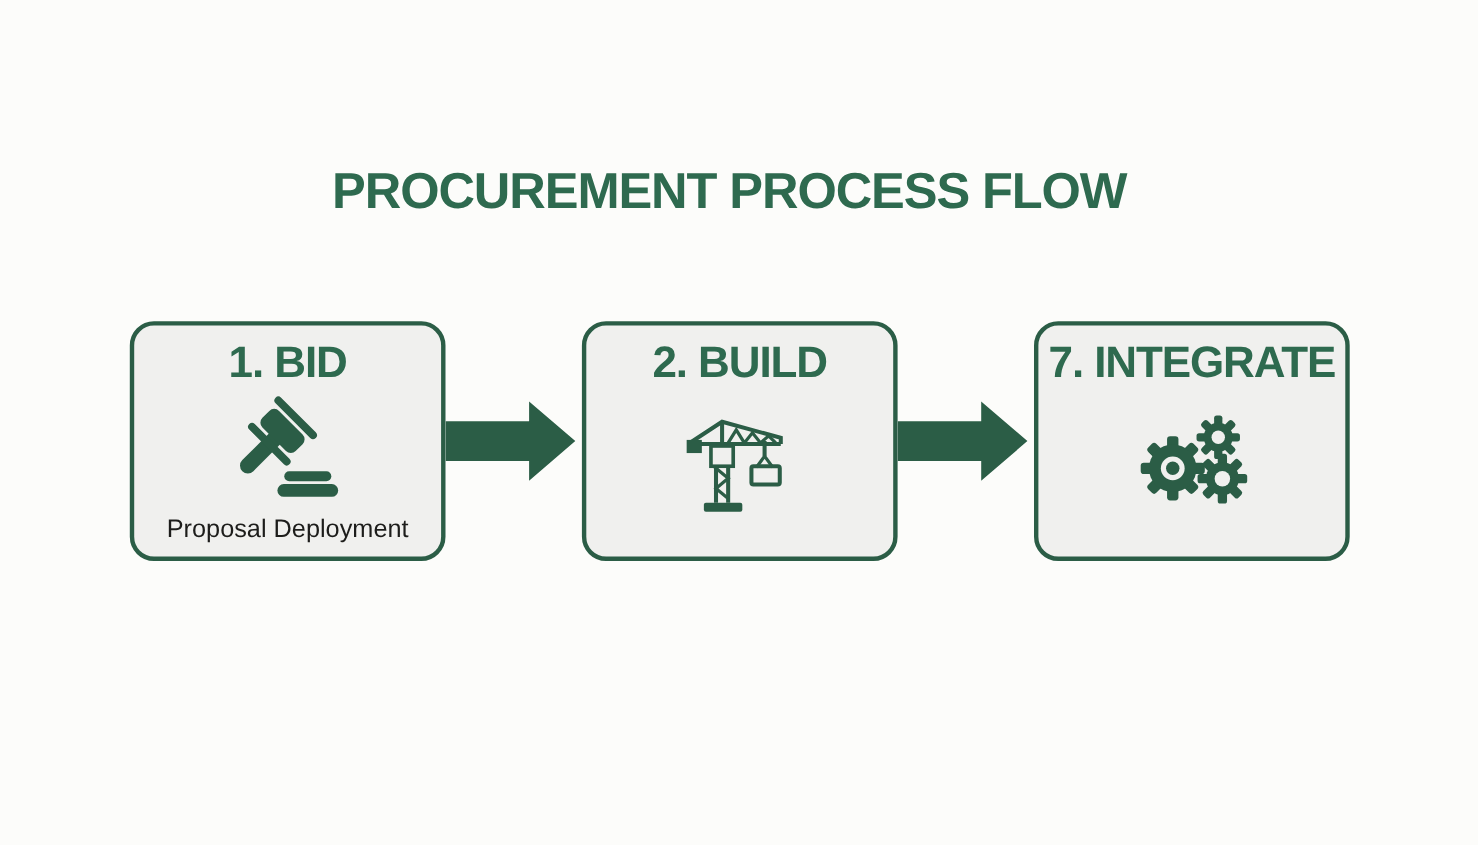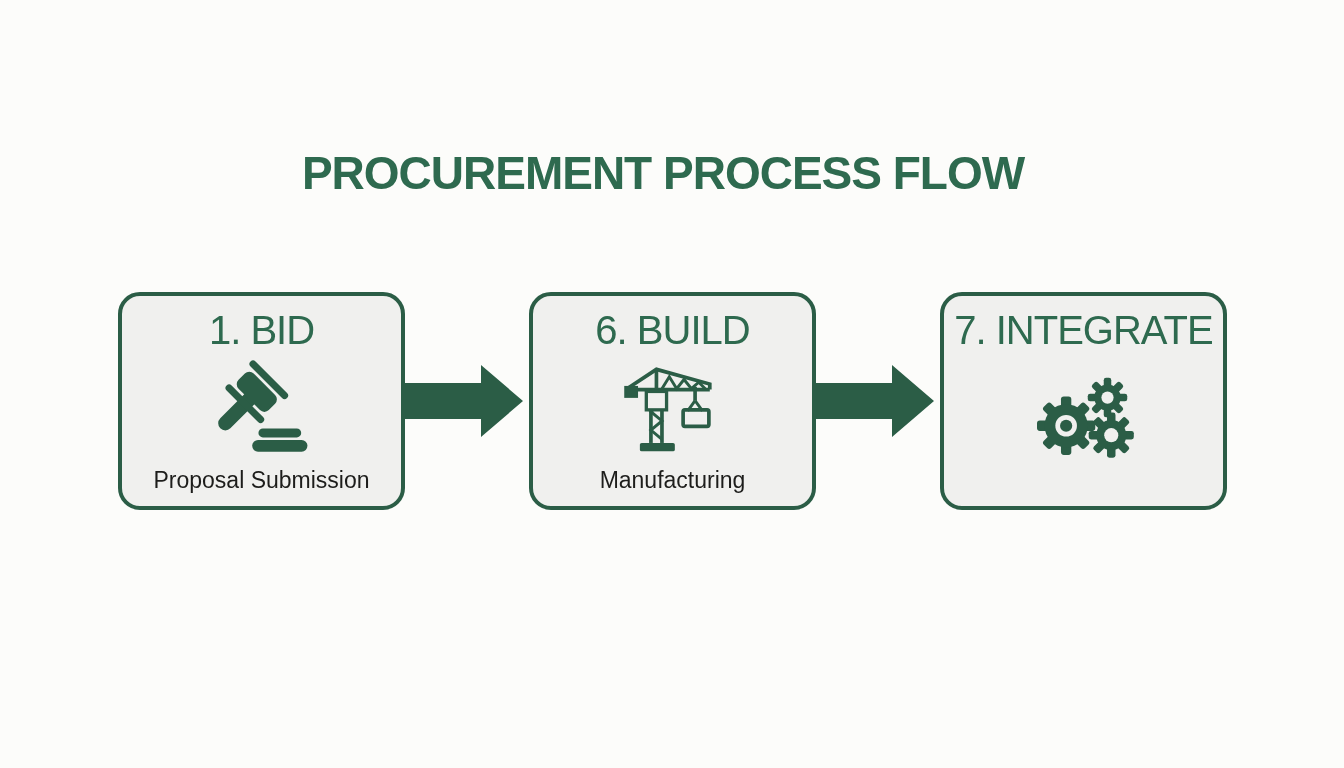--- a/index.html
+++ b/index.html
@@ -53,7 +53,7 @@
   }
   .step-heading {
     font-size: 40px;
-    font-weight: normal;
+    font-weight: bold;
     letter-spacing: -1px;
     color: var(--title-green);
     white-space: nowrap;

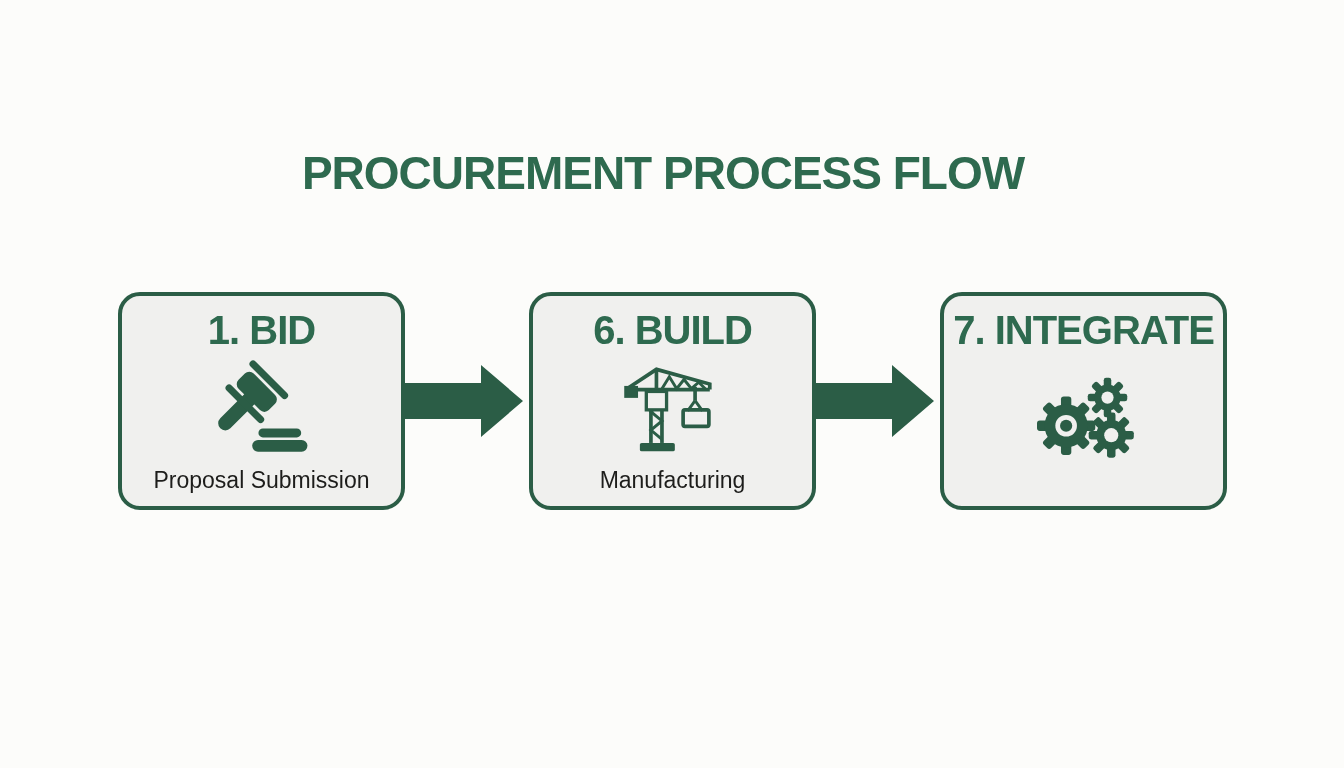--- a/index.html
+++ b/index.html
@@ -120,7 +120,7 @@
     </div>
 
     <div class="step-box">
-      <div class="step-heading">6. BUILD</div>
+      <div class="step-heading">2. BUILD</div>
       <div class="step-icon">
         <svg width="122" height="92" viewBox="0 0 124 100" fill="none" stroke="currentColor" stroke-width="4">
 

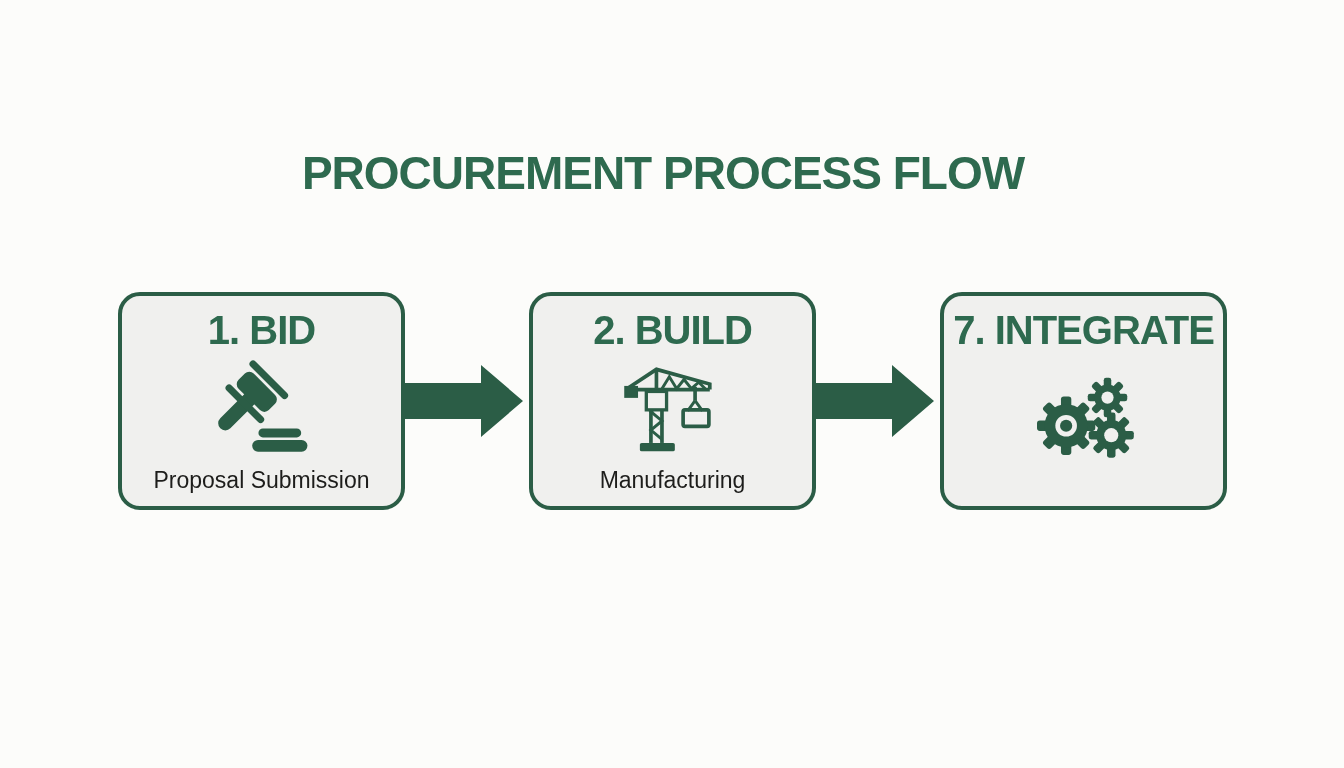--- a/index.html
+++ b/index.html
@@ -108,7 +108,7 @@
         </svg>
       </div>
       <div class="step-caption">
-        <span>Proposal Submission</span>
+        <span>Proposal Deployment</span>
         <span></span>
       </div>
     </div>

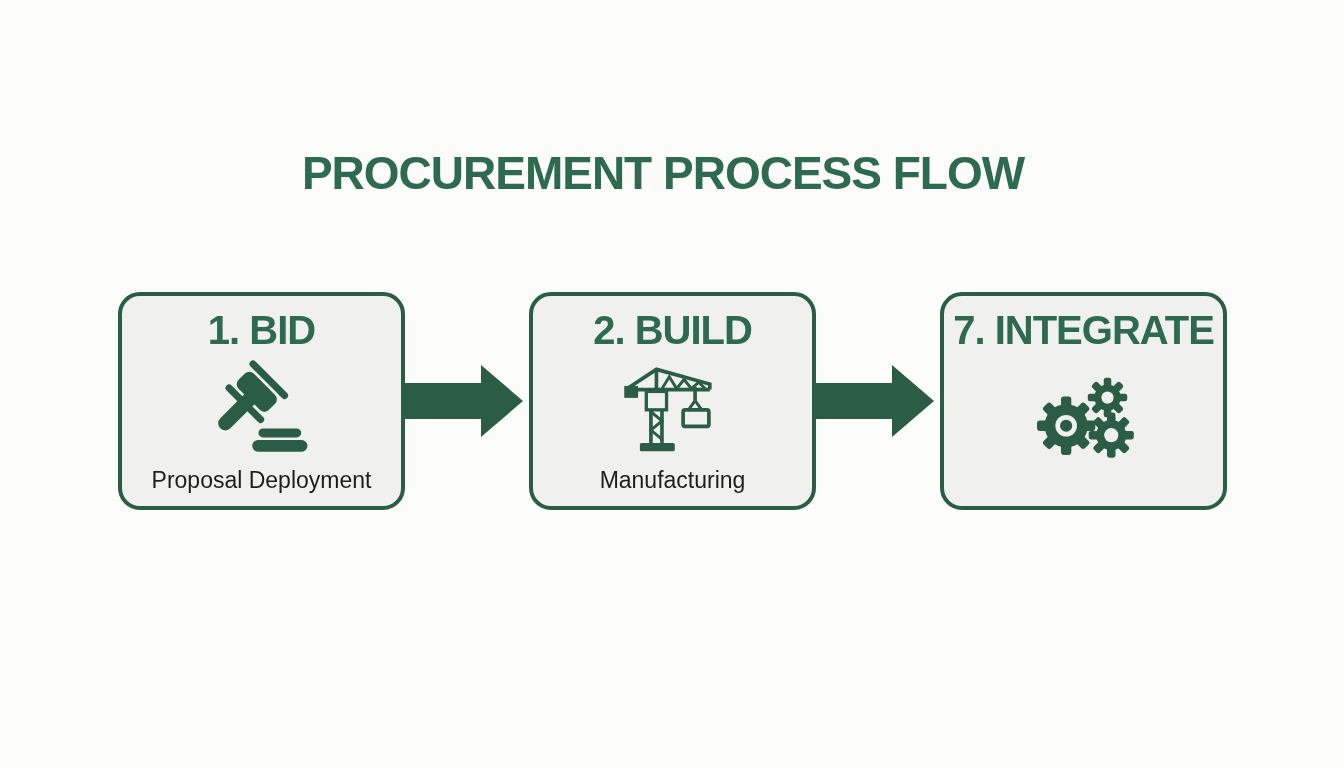--- a/index.html
+++ b/index.html
@@ -148,7 +148,6 @@
         </svg>
       </div>
       <div class="step-caption">
-        <span>Manufacturing</span>
       </div>
     </div>
 

